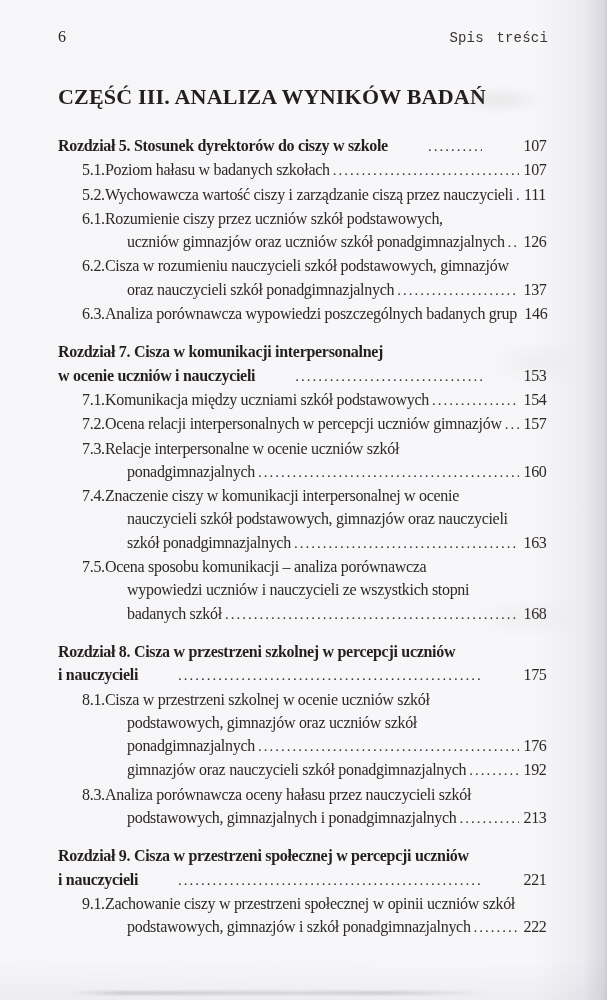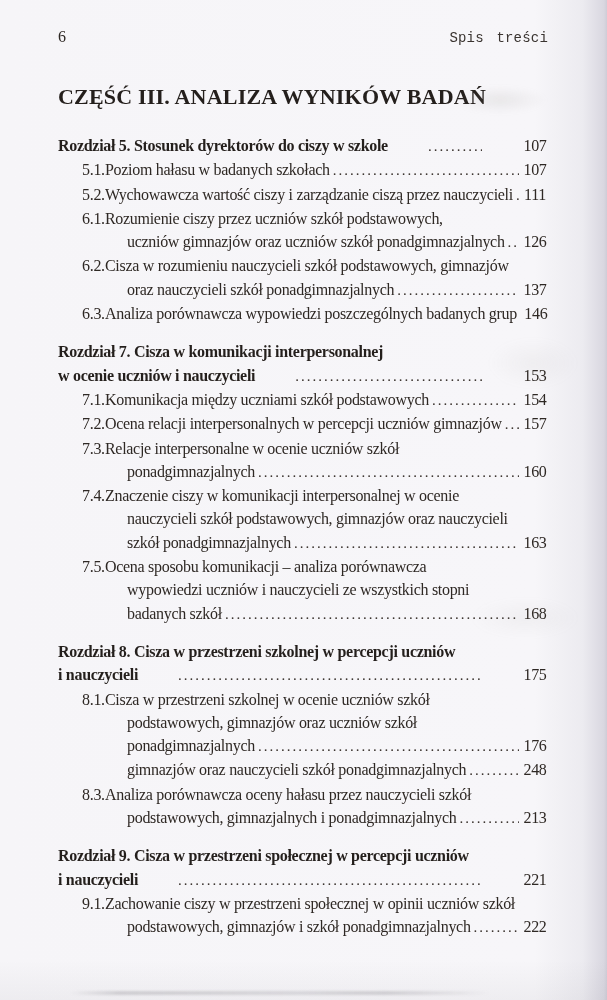--- a/index.html
+++ b/index.html
@@ -189,7 +189,7 @@
         <div class="row cont">
           <span class="text">gimnazjów oraz nauczycieli szkół ponadgimnazjalnych</span>
           <span class="dots"></span>
-          <span class="pagenum">248</span>
+          <span class="pagenum">192</span>
         </div>
         <div class="row section">
           <span class="num">8.3.</span>

